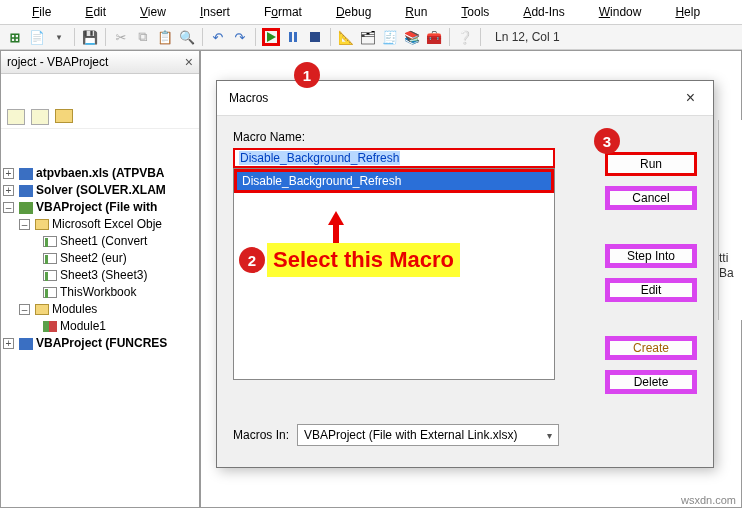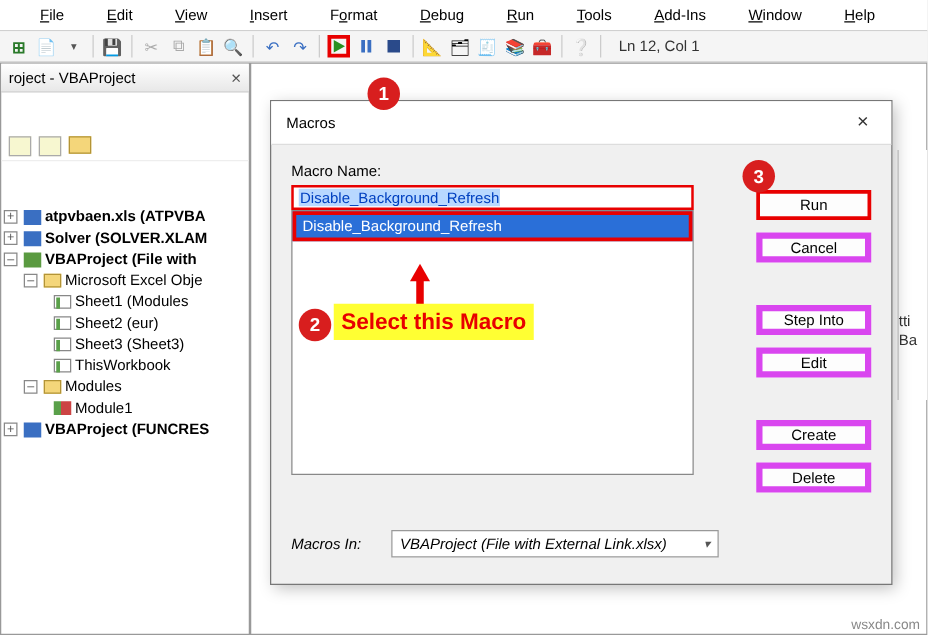--- a/index.html
+++ b/index.html
@@ -158,7 +158,7 @@
         </div>
       <div class="tnode" style="padding-left:40px">
           <span class="sh-ico"></span>
-          <span>Sheet1 (Modules</span>
+          <span>Sheet1 (Convert</span>
         </div>
       <div class="tnode" style="padding-left:40px">
           <span class="sh-ico"></span>

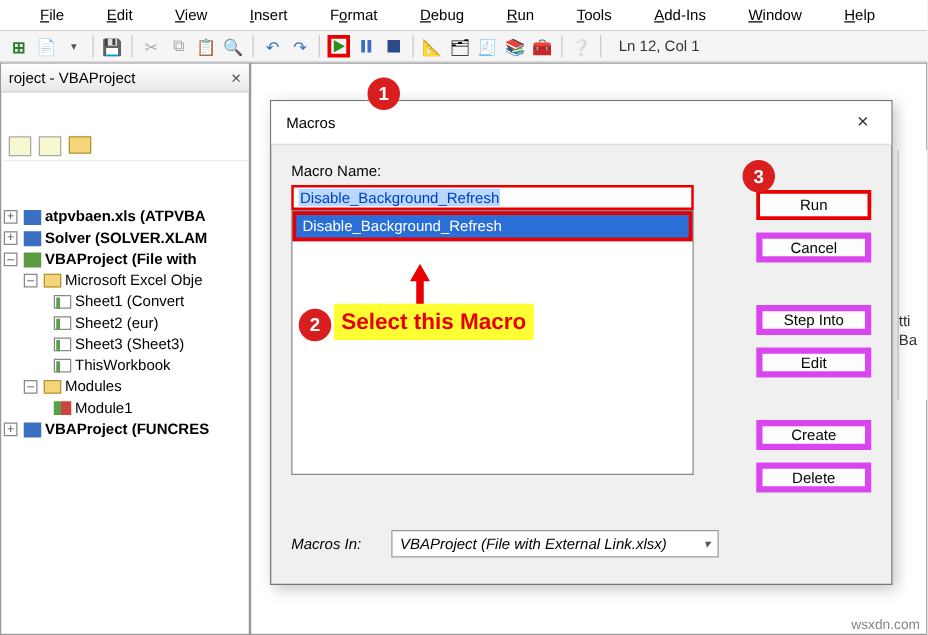--- a/index.html
+++ b/index.html
@@ -60,7 +60,7 @@
 .c1 { left: 294px; top: 62px; }
 .c2 { left: 239px; top: 247px; }
 .c3 { left: 594px; top: 128px; }
-.yellow-label { position: absolute; left: 267px; top: 243px; background: #ffff33; color: #e80000; font-weight: bold; font-size: 18px; padding: 4px 6px; font-family: Arial, sans-serif; }
+.yellow-label { position: absolute; left: 267px; top: 243px; background: #ffff33; color: #e80000; font-weight: bold; font-size: 22px; padding: 4px 6px; font-family: Arial, sans-serif; }
 .red-arrow { position: absolute; left: 328px; top: 211px; width: 0; height: 0; border-bottom: 14px solid #e80000; border-left: 8px solid transparent; border-right: 8px solid transparent; }
 .red-arrow:after { content:""; position:absolute; left:-3px; top:13px; width:6px; height:20px; background:#e80000; }
 

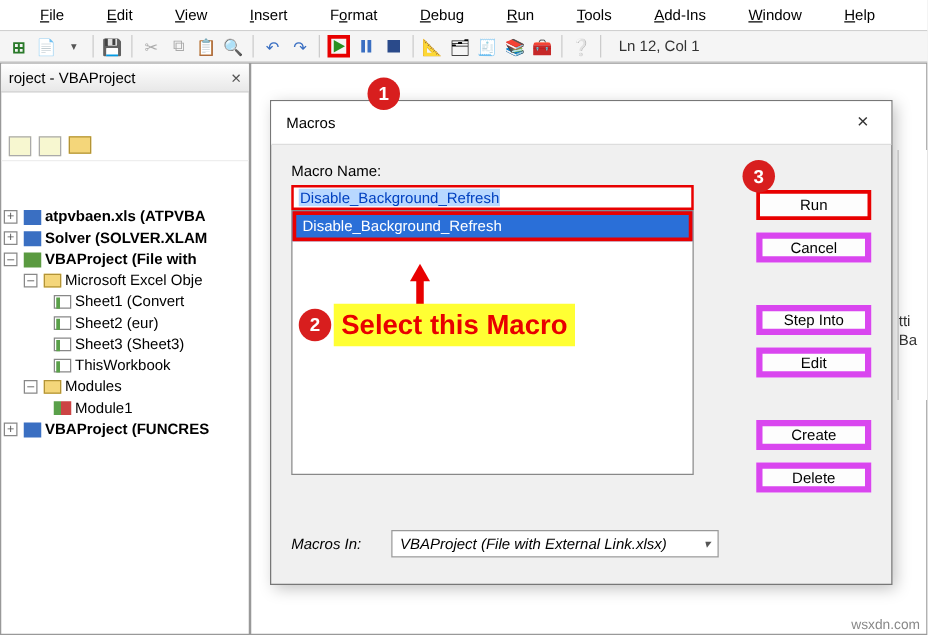--- a/index.html
+++ b/index.html
@@ -48,7 +48,7 @@
 .macro-item { padding: 2px 5px; color: #fff; background: #2a6fd8; border: 3px solid #e80000; border-top: 3px solid #e80000; }
 .btn-col { position: absolute; right: 16px; top: 36px; width: 92px; display: flex; flex-direction: column; gap: 10px; }
 .btn { height: 24px; border: 5px solid #d946ef; background: #fdfdfd; display: flex; align-items: center; justify-content: center; cursor: default; }
-.btn.disabled { color: #000000; }
+.btn.disabled { color: #a16207; }
 .btn.run { border: 3px solid #e80000; }
 .gap { height: 14px; }
 .macros-in { position: absolute; left: 16px; bottom: 18px; display: flex; align-items: center; gap: 24px; font-style: italic; }

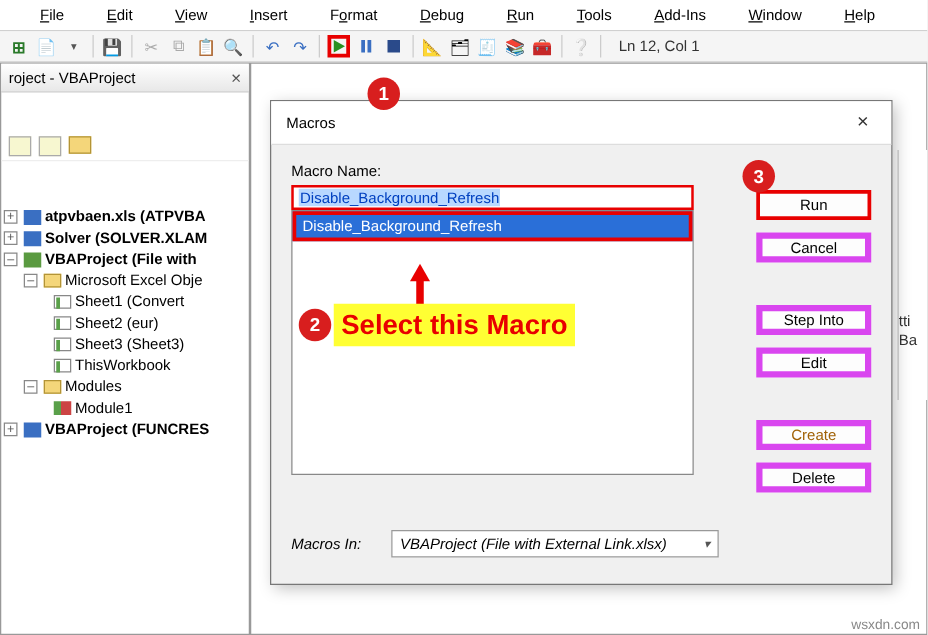--- a/index.html
+++ b/index.html
@@ -51,7 +51,7 @@
 .btn.disabled { color: #a16207; }
 .btn.run { border: 3px solid #e80000; }
 .gap { height: 14px; }
-.macros-in { position: absolute; left: 16px; bottom: 18px; display: flex; align-items: center; gap: 24px; font-style: italic; }
+.macros-in { position: absolute; left: 16px; bottom: 18px; display: flex; align-items: center; gap: 8px; }
 .combo { width: 262px; height: 22px; border: 1px solid #999; background: #fff; display: flex; align-items: center; padding: 0 6px; }
 .combo-arrow { margin-left: auto; font-size: 10px; color: #555; }
 

